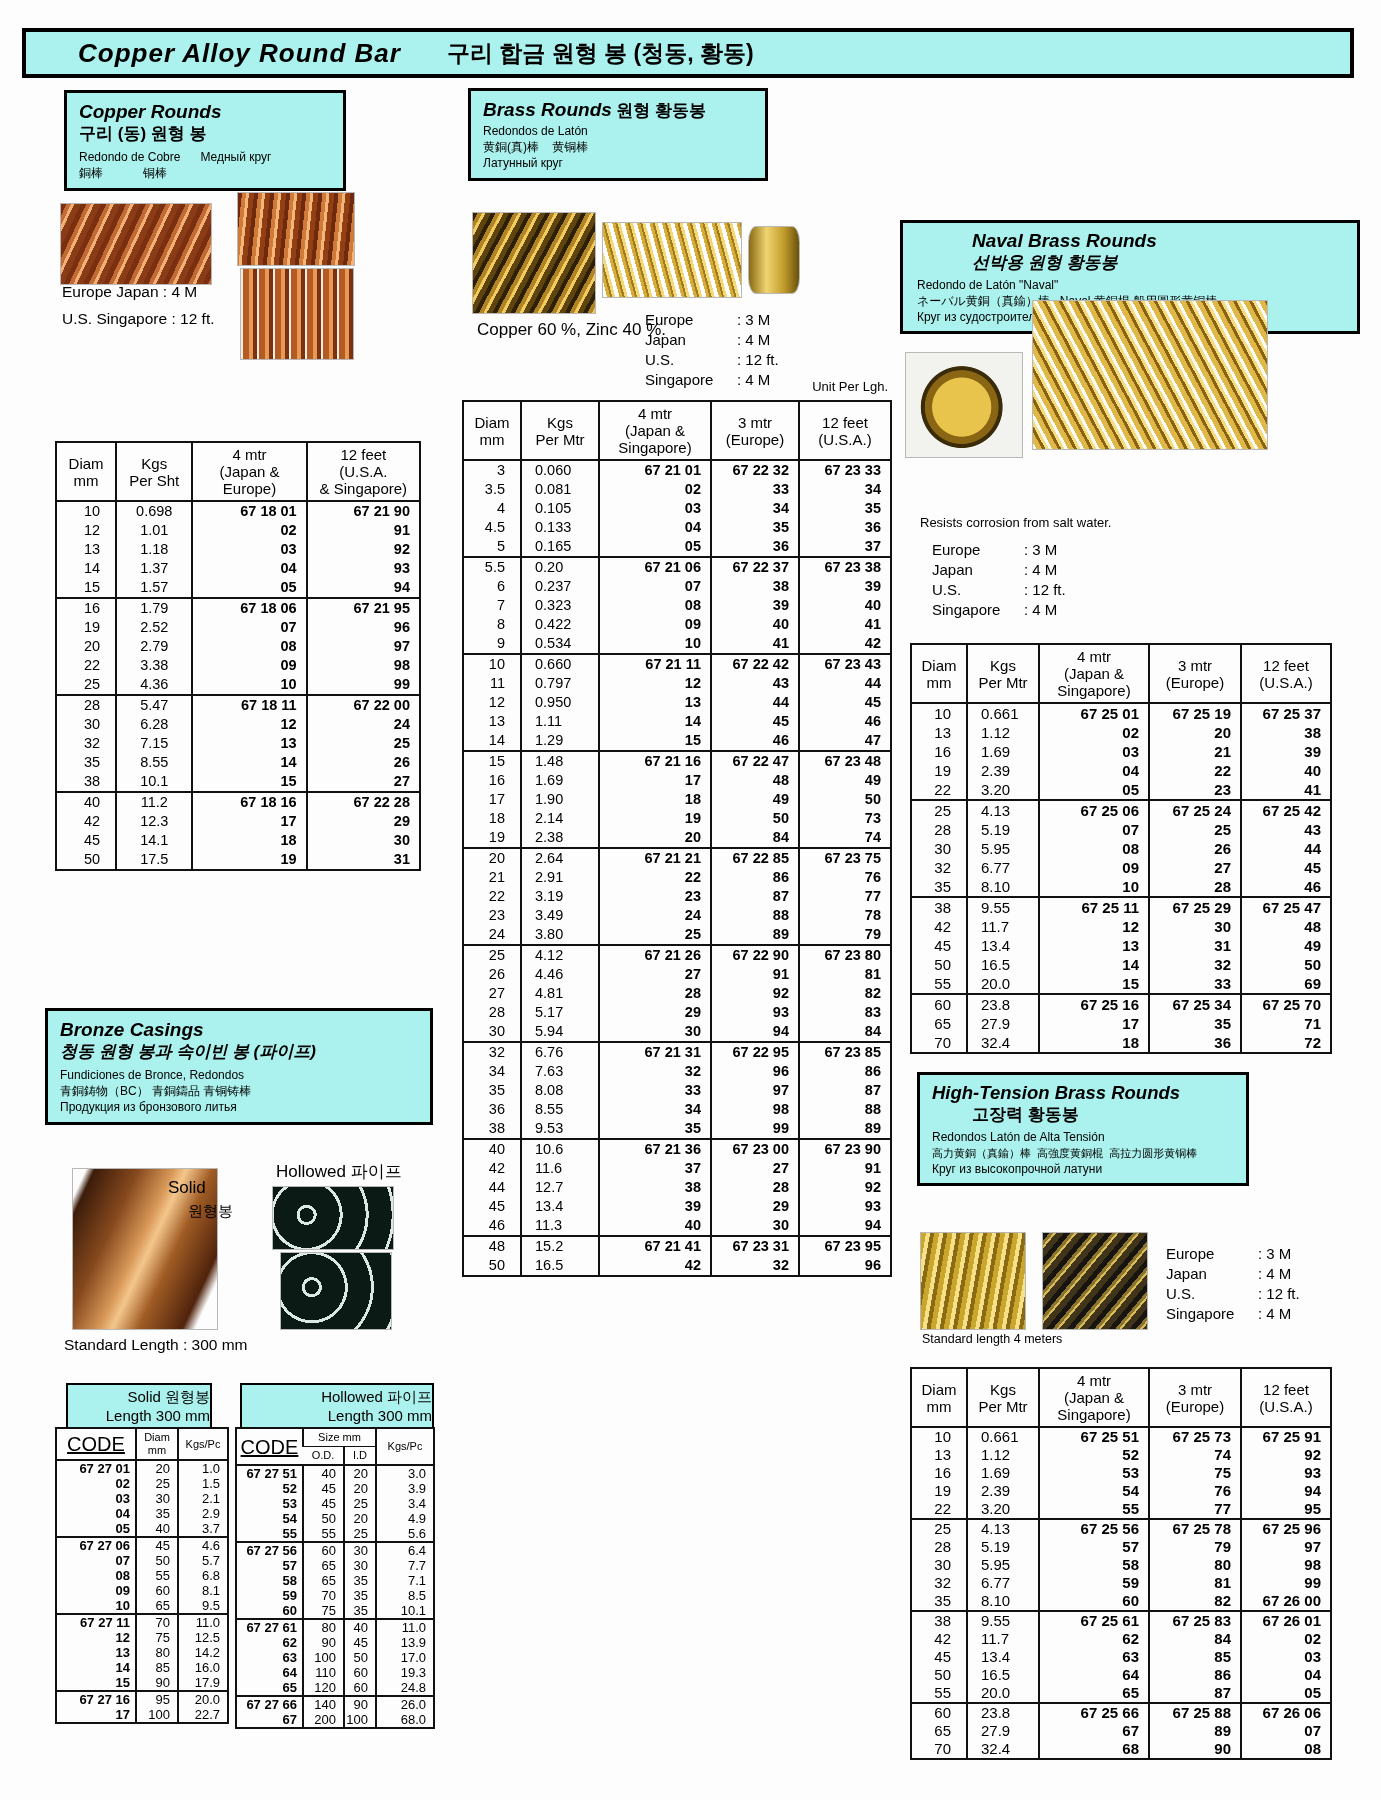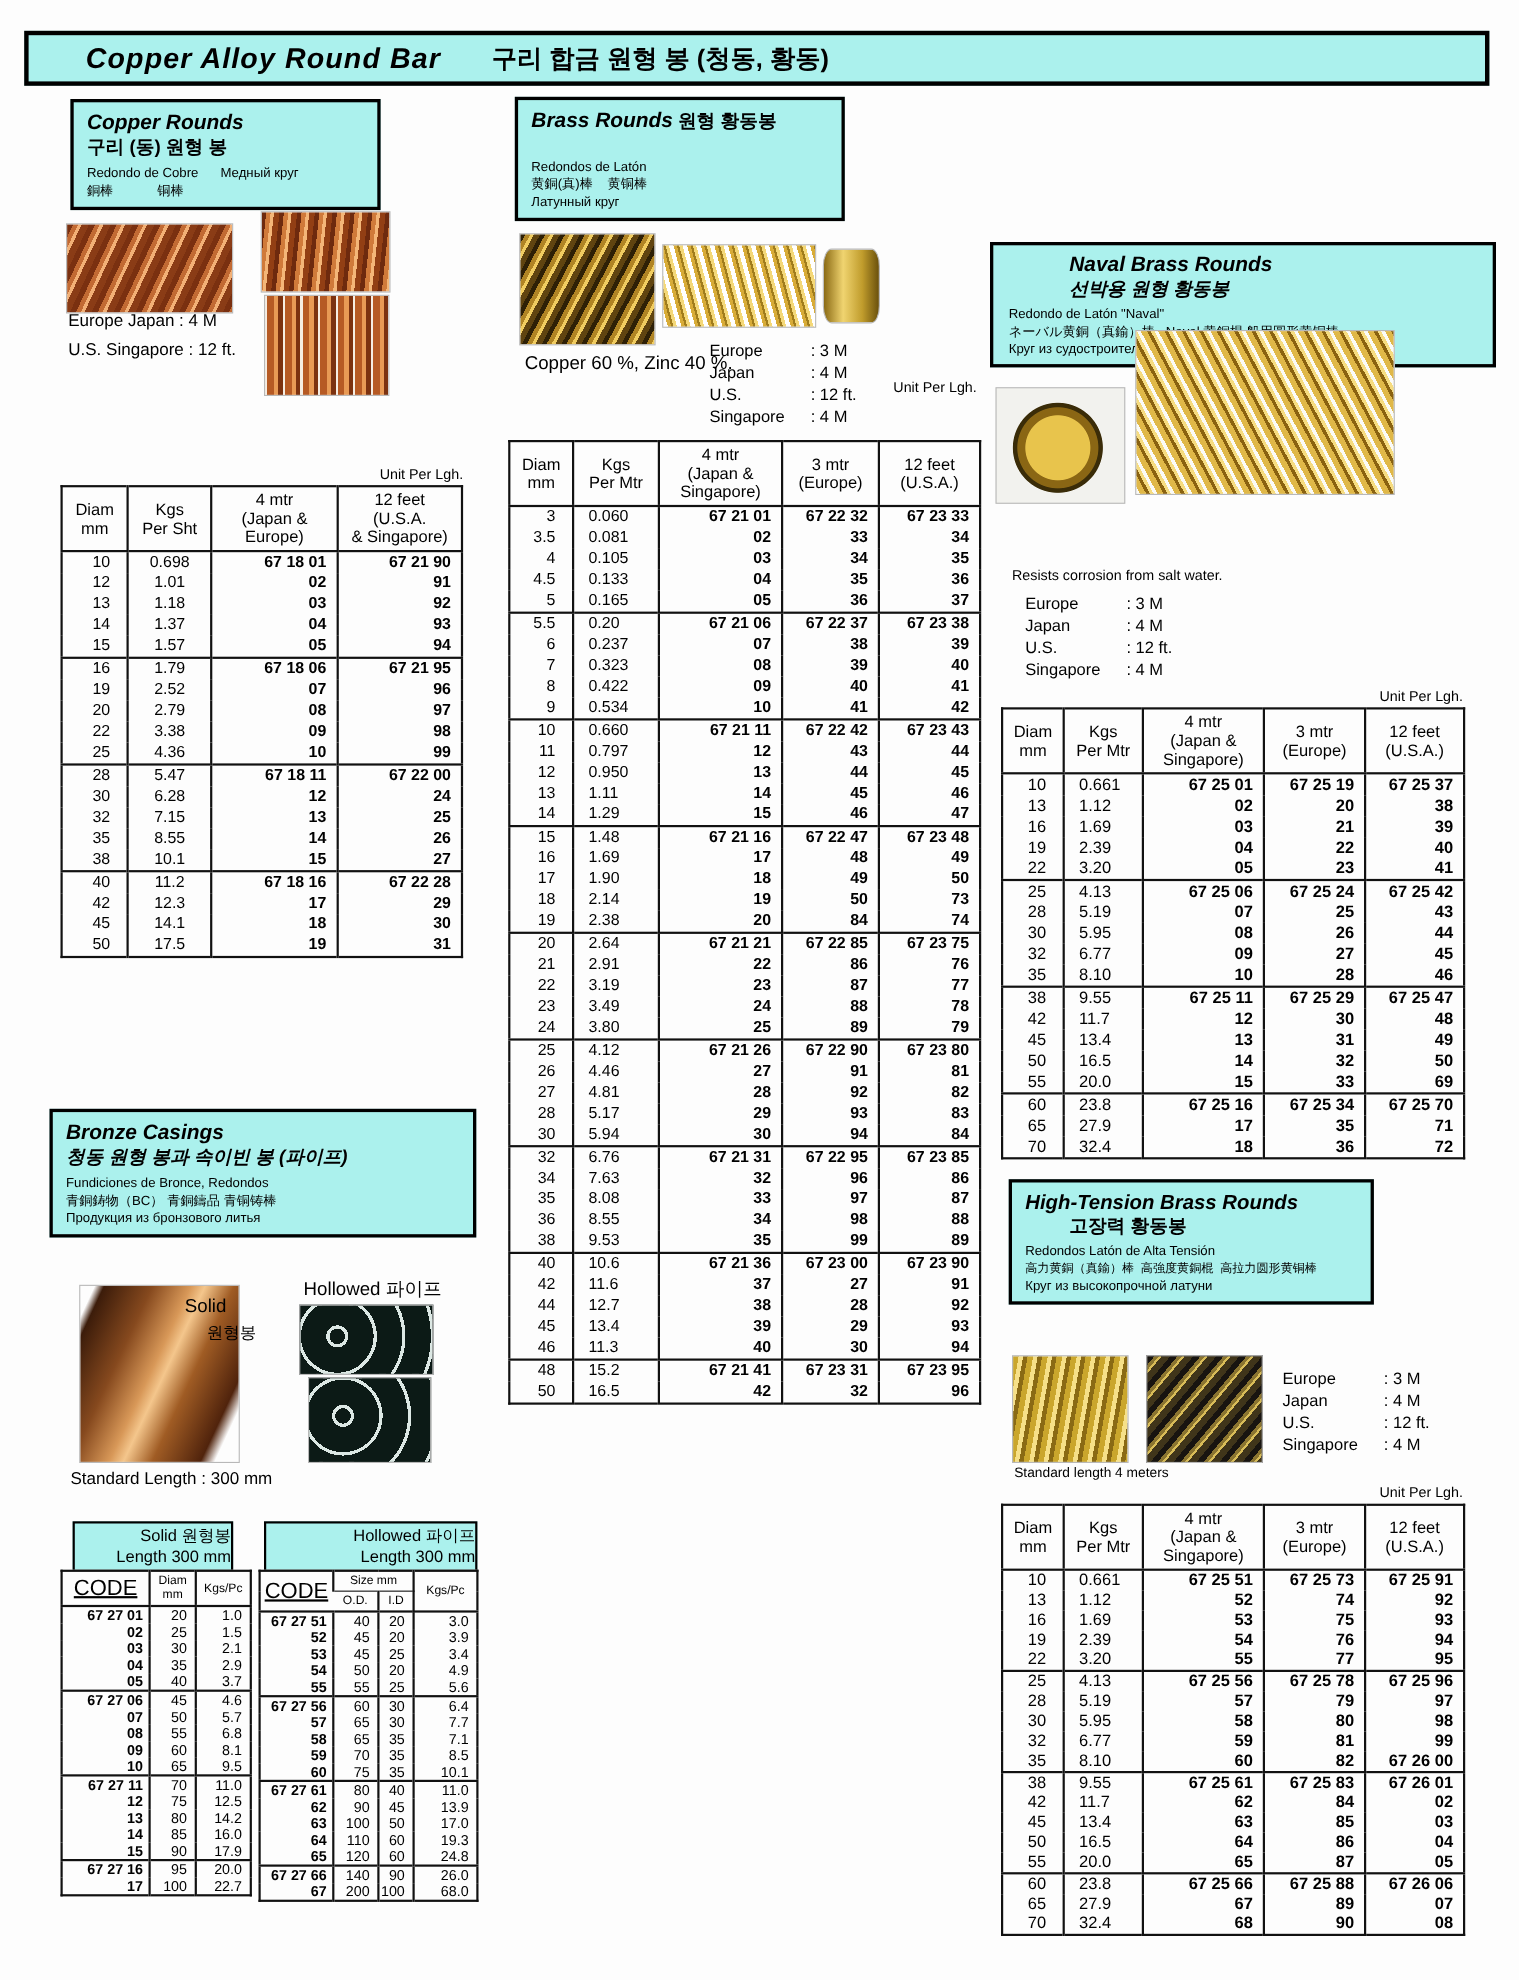--- a/index.html
+++ b/index.html
@@ -497,7 +497,7 @@
       <span class="box-title">Brass Rounds</span>
       <span class="box-ko">원형 황동봉</span>
     </div>
-    <div class="box-sub" style="margin-top:22px;">Redondos de Latón</div>
+    <div class="box-sub" style="margin-top:1px;">Redondos de Latón</div>
     <div class="box-sub" style="white-space:pre;">黄銅(真)棒    黄铜棒</div>
     <div class="box-sub">Латунный круг</div>
   </div>

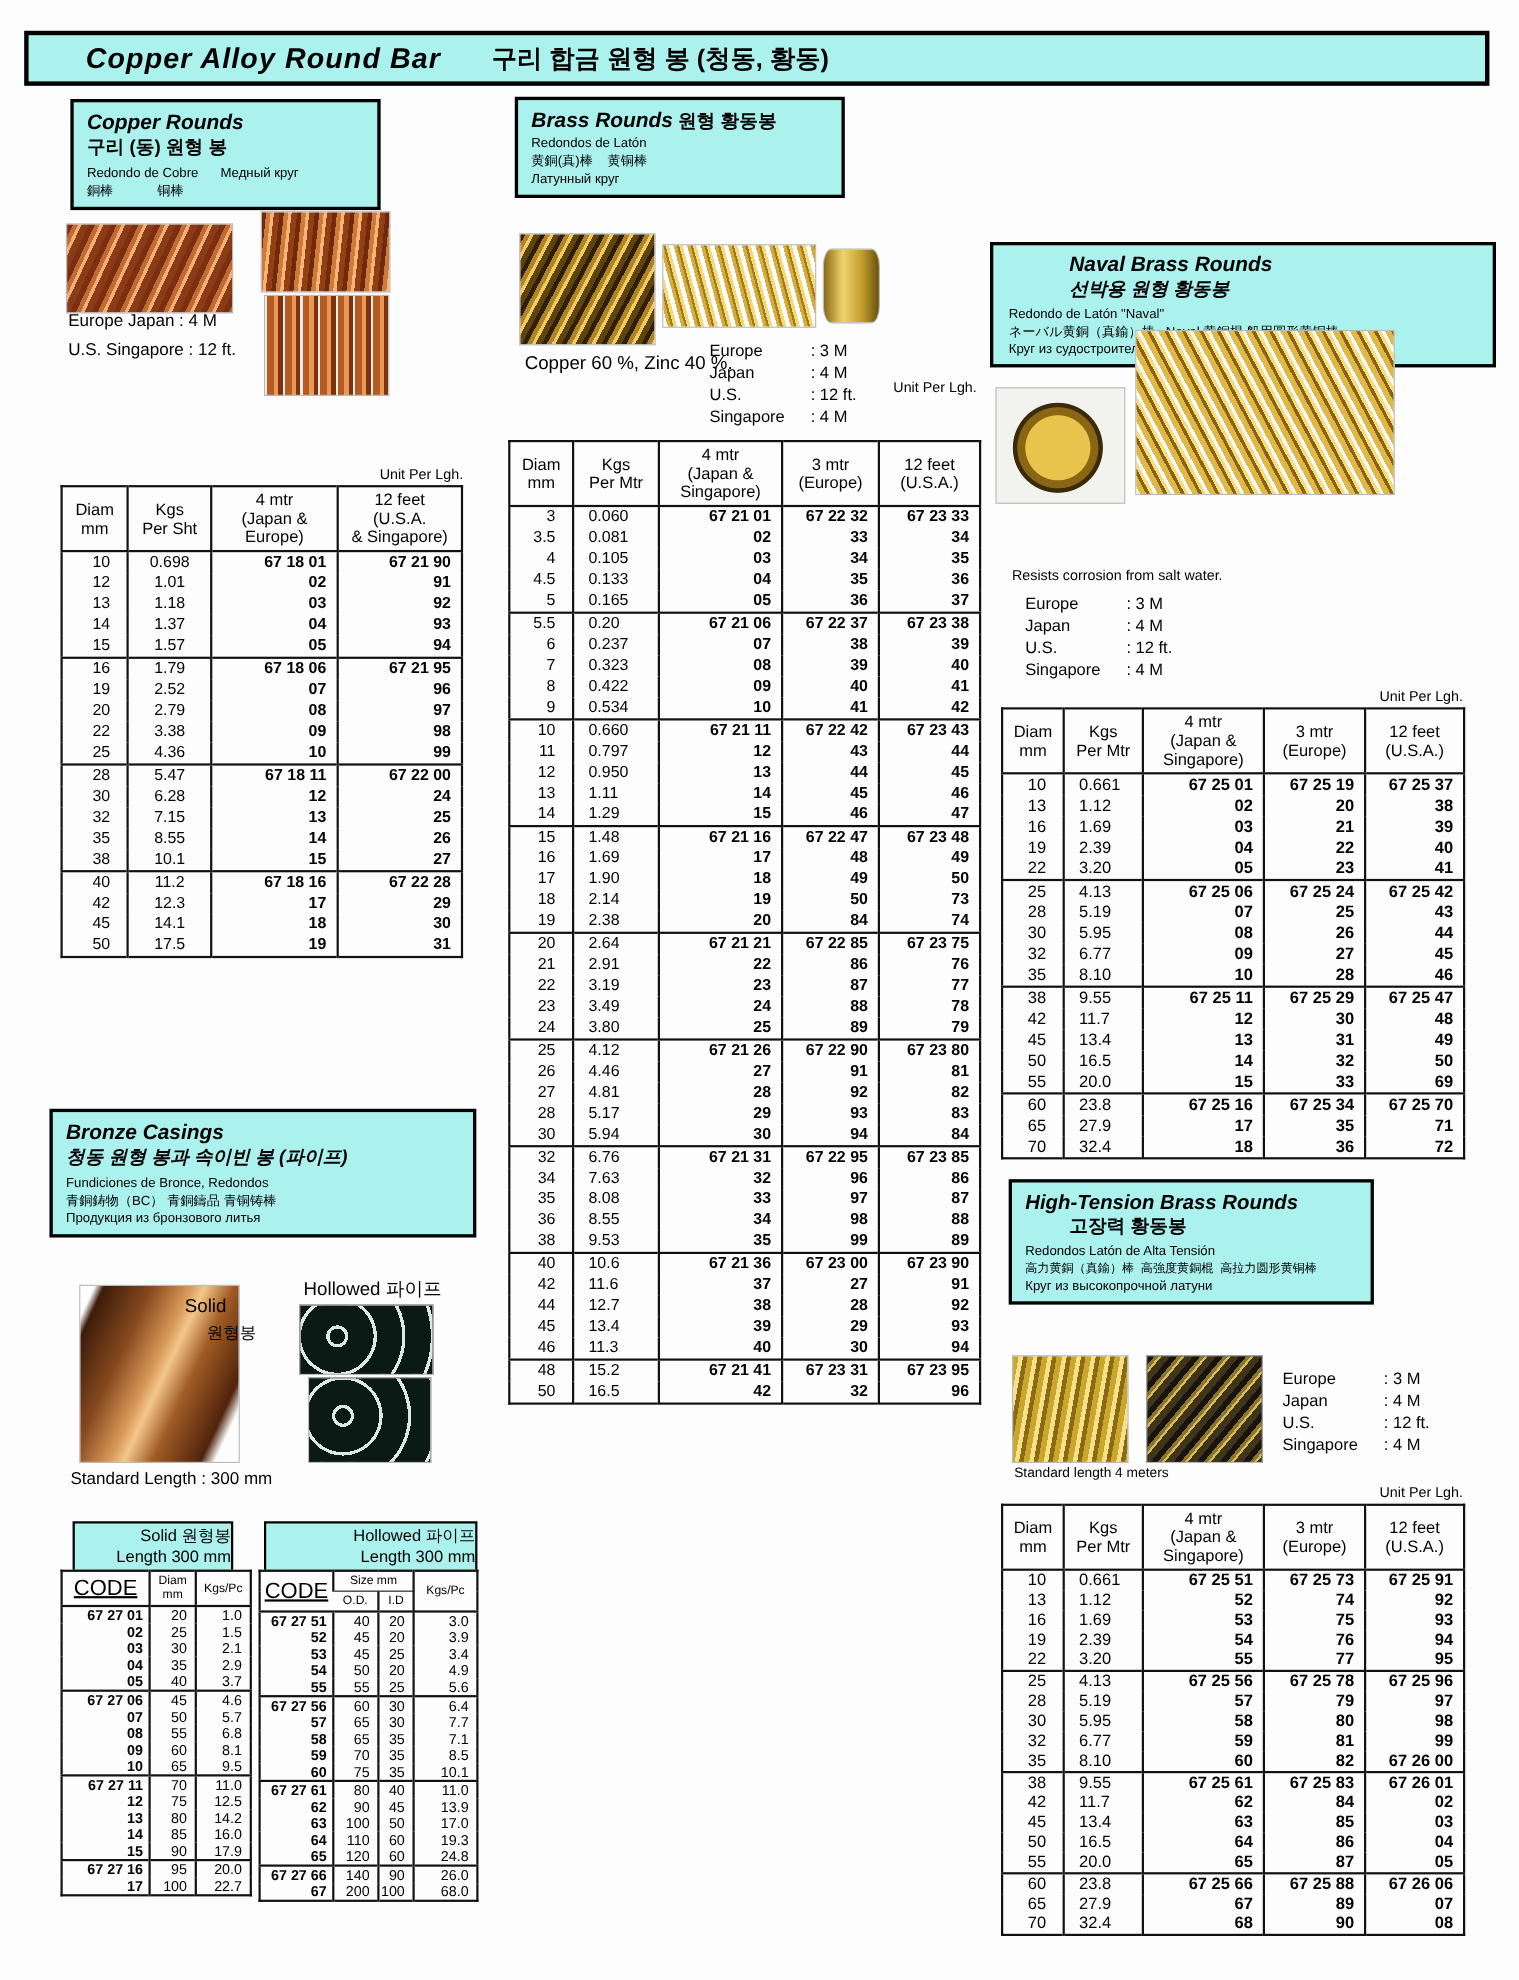--- a/index.html
+++ b/index.html
@@ -24,7 +24,7 @@
   .formula-line{font-size:16.5px;font-weight:700;color:#1a1a80;line-height:33px;white-space:nowrap;}
   
   .txt{white-space:nowrap;}
-  .unit{font-size:13px;text-align:right;}
+  .unit{font-size:13px;text-align:right;margin-top:35px;}
   
   .kv-row{display:flex;font-size:15px;line-height:20px;}
   .kv-label{width:92px;}

